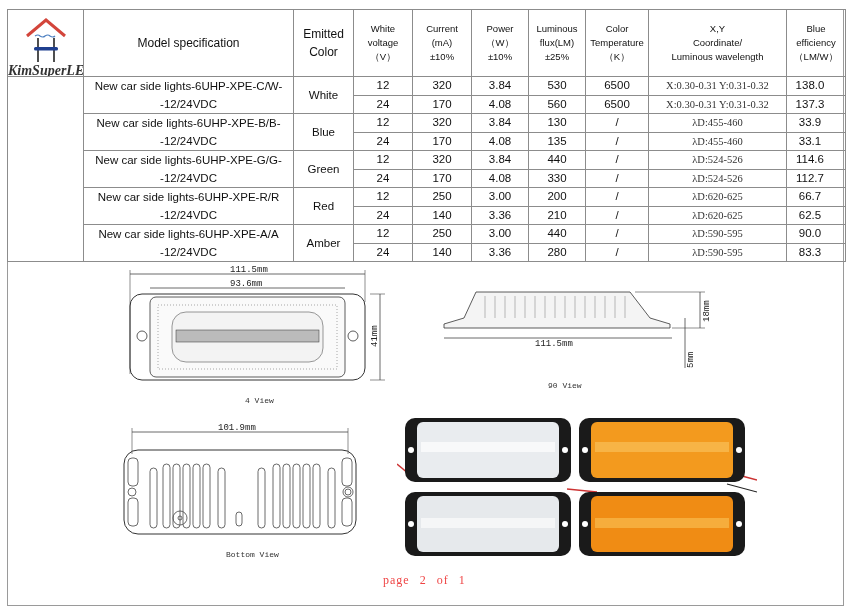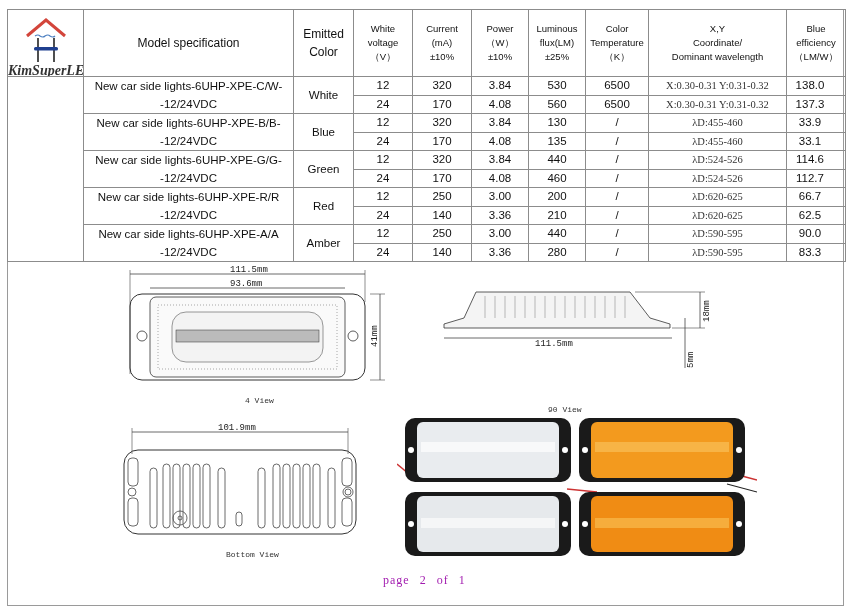--- a/index.html
+++ b/index.html
@@ -56,7 +56,7 @@
       <td><span>Power</span><br><span>（W）</span><br><span>±10%</span></td>
       <td><span>Luminous</span><br><span>flux(LM)</span><br><span>±25%</span></td>
       <td><span>Color</span><br><span>Temperature</span><br><span>（K）</span></td>
-      <td><span>X,Y</span><br><span>Coordinate/</span><br><span>Dominant wavelength</span></td>
+      <td><span>X,Y</span><br><span>Coordinate/</span><br><span>Luminous wavelength</span></td>
       <td><span>Blue</span><br><span>efficiency</span><br><span>（LM/W）</span></td>
     </tr>
   <tr>

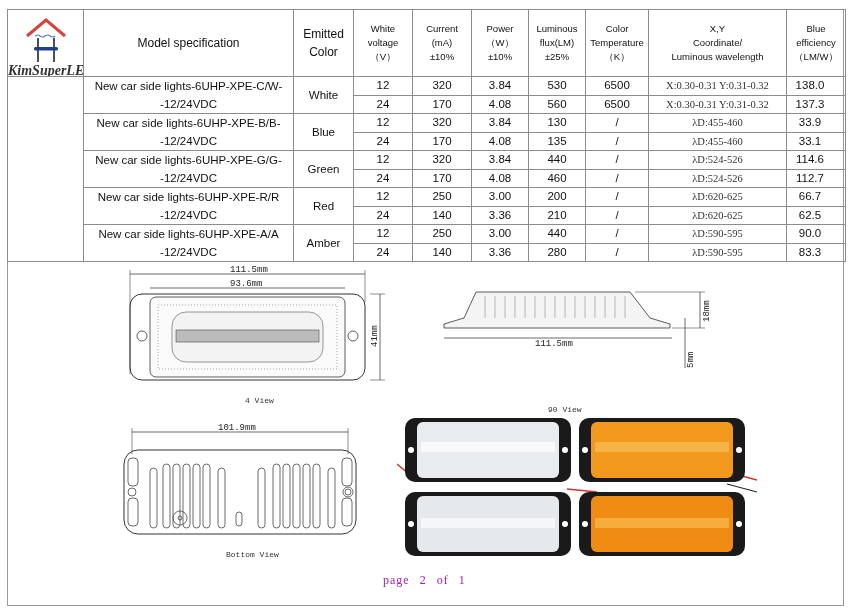--- a/index.html
+++ b/index.html
@@ -120,7 +120,7 @@
         <td>24</td>
         <td>170</td>
         <td>4.08</td>
-        <td>460</td>
+        <td>330</td>
         <td>/</td>
         <td class="coord">λD:524-526</td>
         <td class="num-r">112.7</td>

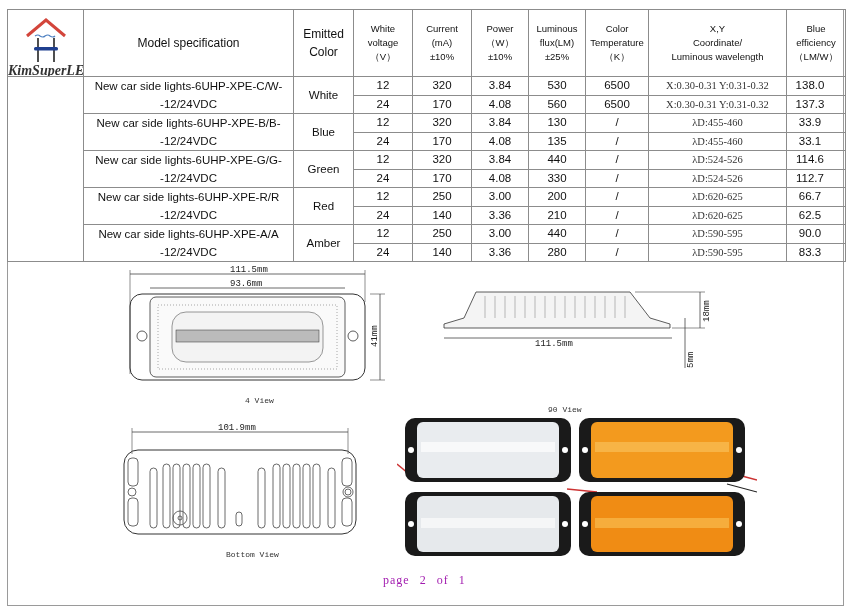--- a/index.html
+++ b/index.html
@@ -221,7 +221,7 @@
   <line x1="245" y1="30" x2="245" y2="80" stroke="#444" stroke-width="0.8"></line>
   <text class="dim" x="0" y="0" transform="translate(253,80) rotate(-90)">5mm</text>
 </svg>
-<div class="caption" style="left:548px;top:405px">90 View</div>
+<div class="caption" style="left:548px;top:381px">90 View</div>
 
 <svg class="drawing" style="left:118px;top:420px" width="250" height="120" viewBox="0 0 250 120">
   <line x1="14" y1="12" x2="230" y2="12" stroke="#444" stroke-width="0.8"></line>

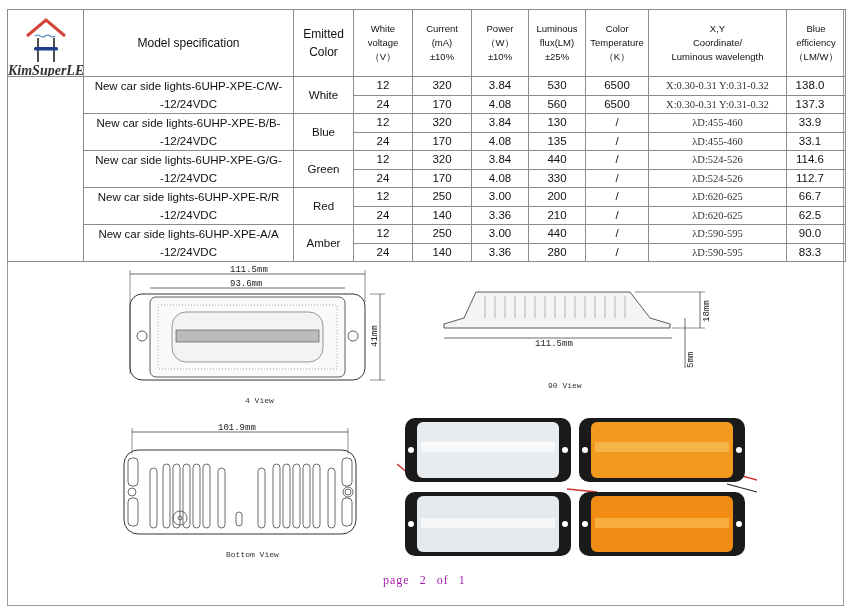--- a/index.html
+++ b/index.html
@@ -17,7 +17,7 @@
   .drawing { position:absolute; }
   .caption { position:absolute; font-family:"Liberation Mono", monospace; font-size:8px; color:#333; }
   .dim { font-family:"Liberation Mono", monospace; font-size:9px; fill:#222; }
-  .footer { position:absolute; left:383px; top:573px; font-family:"Liberation Serif", serif; font-size:12px; color:#a21caf; letter-spacing:1px; word-spacing:6px; }
+  .footer { position:absolute; left:383px; top:573px; font-family:"Liberation Serif", serif; font-size:12px; color:#ef4444; letter-spacing:1px; word-spacing:6px; }
 </style>
 </head>
 <body>

